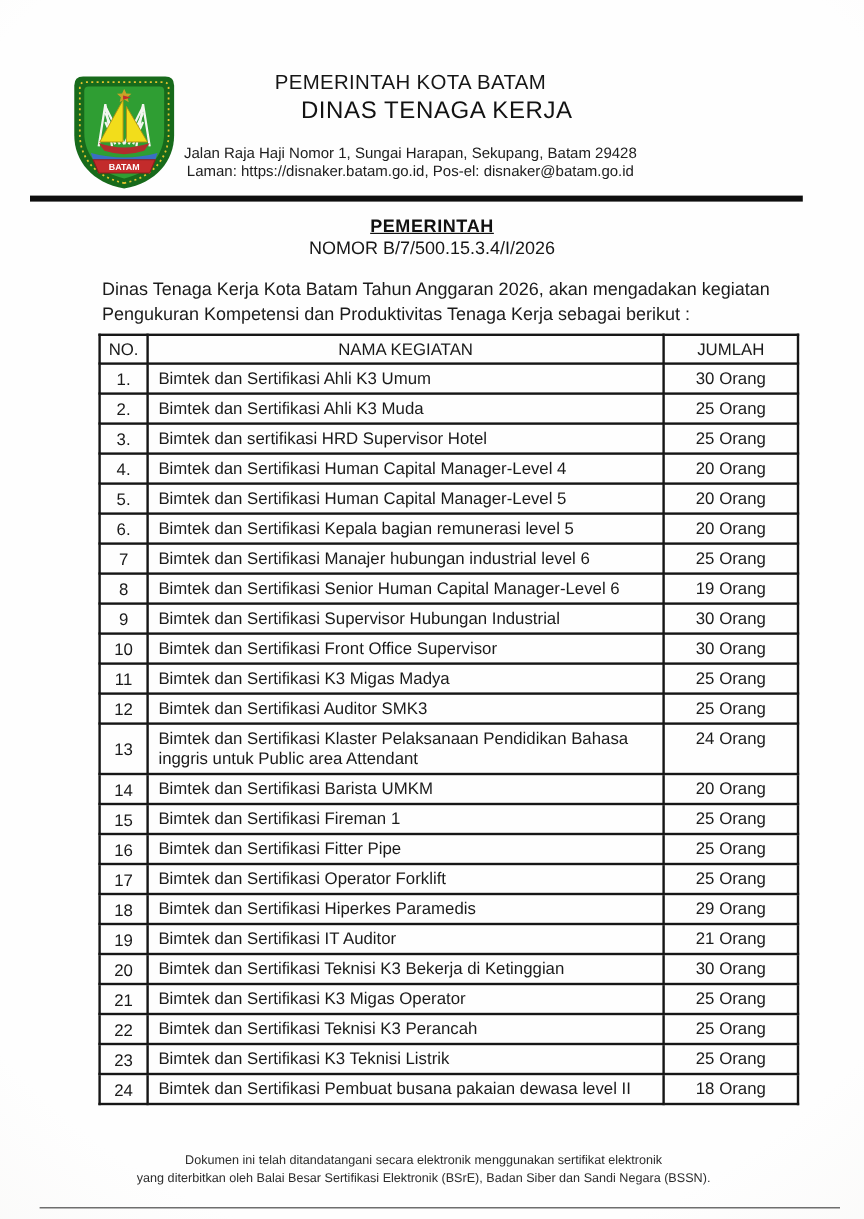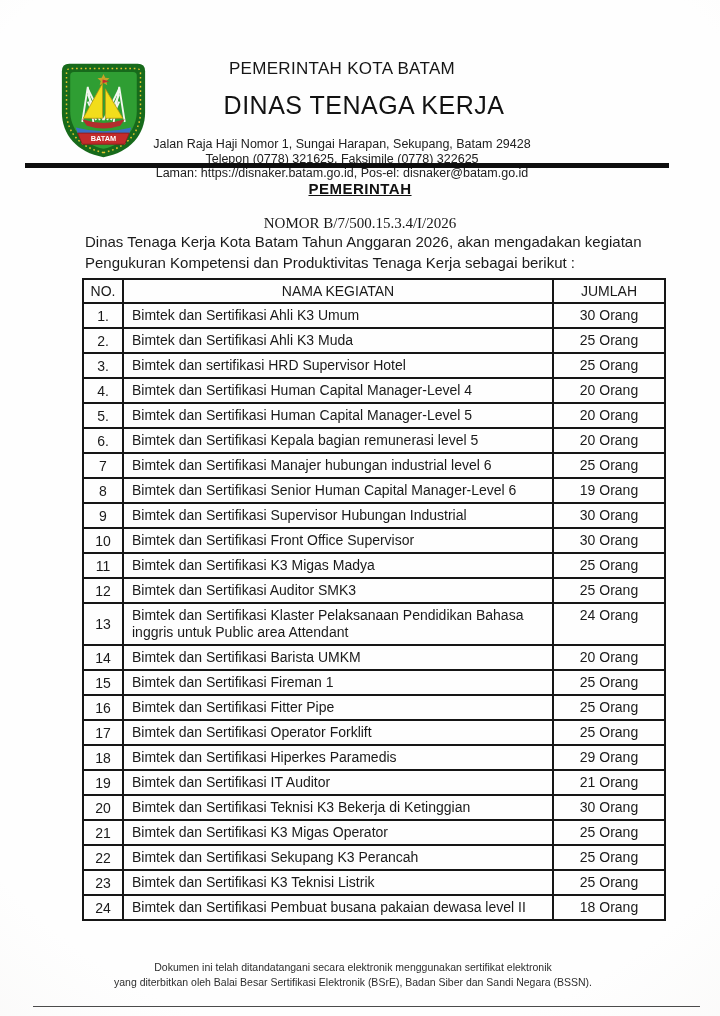--- a/index.html
+++ b/index.html
@@ -32,7 +32,7 @@
     line-height: 1;
   }
   .gov    { font-size: 17px; letter-spacing: 0.3px; color: #161616; }
-  .agency { font-size: 25px; letter-spacing: 0.5px; margin-top: 16px; color: #121212; padding-left: 44px; }
+  .agency { font-size: 20px; letter-spacing: 0.5px; margin-top: 5px; color: #121212; padding-left: 44px; }
   .addr   { font-size: 12.5px; margin-top: 20px; line-height: 13.5px; color: #202020; }
   .addr div { margin-top: 1px; }
 

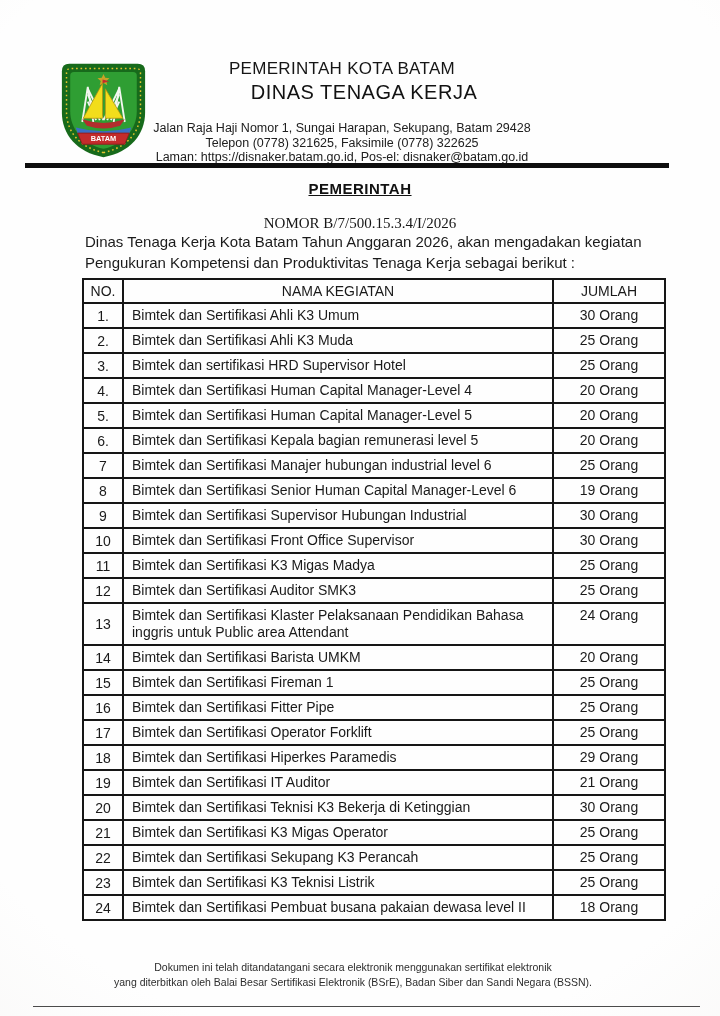--- a/index.html
+++ b/index.html
@@ -154,7 +154,6 @@
     <div class="agency">DINAS TENAGA KERJA</div>
     <div class="addr">
       <div>Jalan Raja Haji Nomor 1, Sungai Harapan, Sekupang, Batam 29428</div>
-      <div>Telepon (0778) 321625, Faksimile (0778) 322625</div>
       <div>Laman: https://disnaker.batam.go.id, Pos-el: disnaker@batam.go.id</div>
     </div>
   </div>

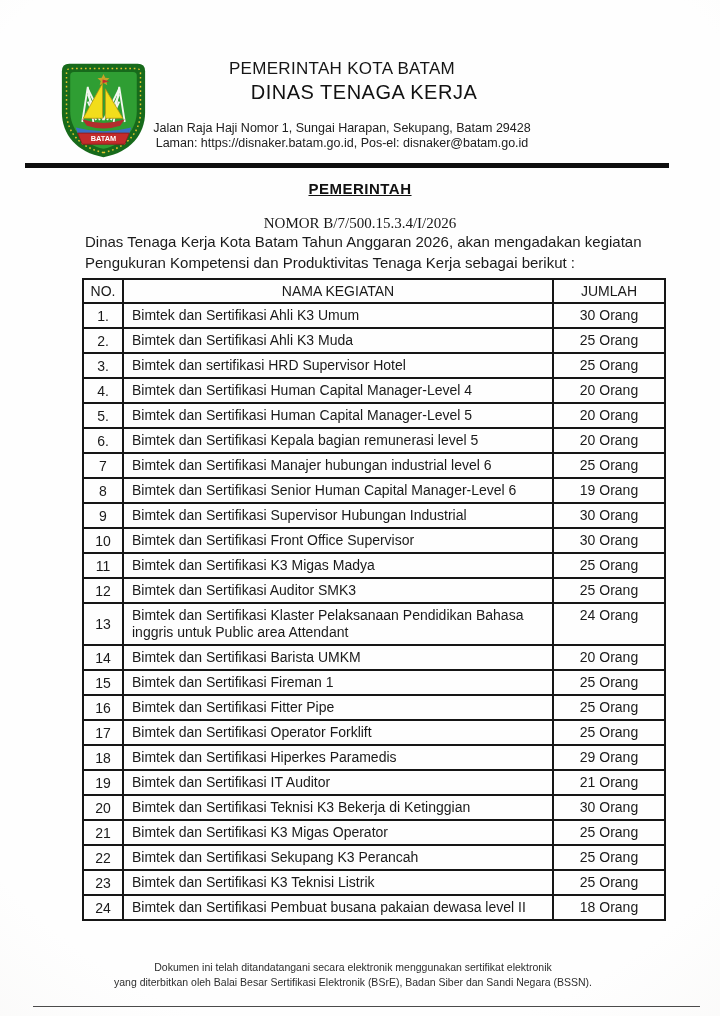--- a/index.html
+++ b/index.html
@@ -57,7 +57,7 @@
     text-decoration: underline;
     color: #111;
   }
-  .doc-number { font-size: 15px; margin-top: 18px; color: #161616; font-family: Liberation Serif, serif; }
+  .doc-number { font-size: 15px; margin-top: 2px; color: #161616; }
 
   
   .intro {

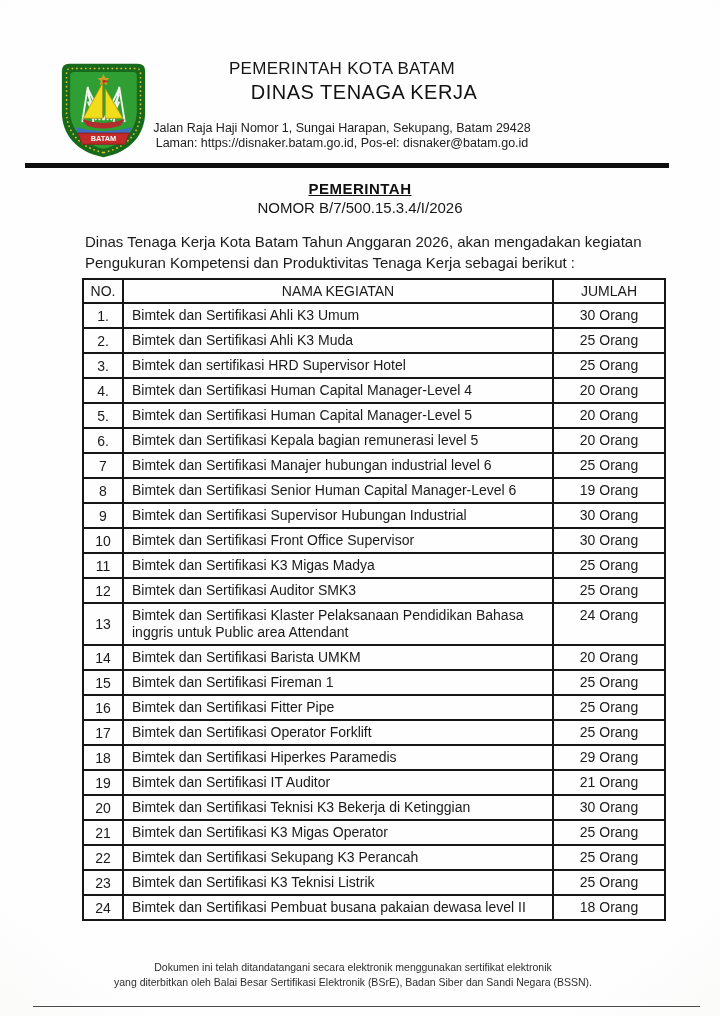--- a/index.html
+++ b/index.html
@@ -291,7 +291,7 @@
         </tr>
         <tr>
           <td class="c-no">22</td>
-          <td class="c-name">Bimtek dan Sertifikasi Sekupang K3 Perancah</td>
+          <td class="c-name">Bimtek dan Sertifikasi Teknisi K3 Perancah</td>
           <td class="c-count">25 Orang</td>
         </tr>
         <tr>

